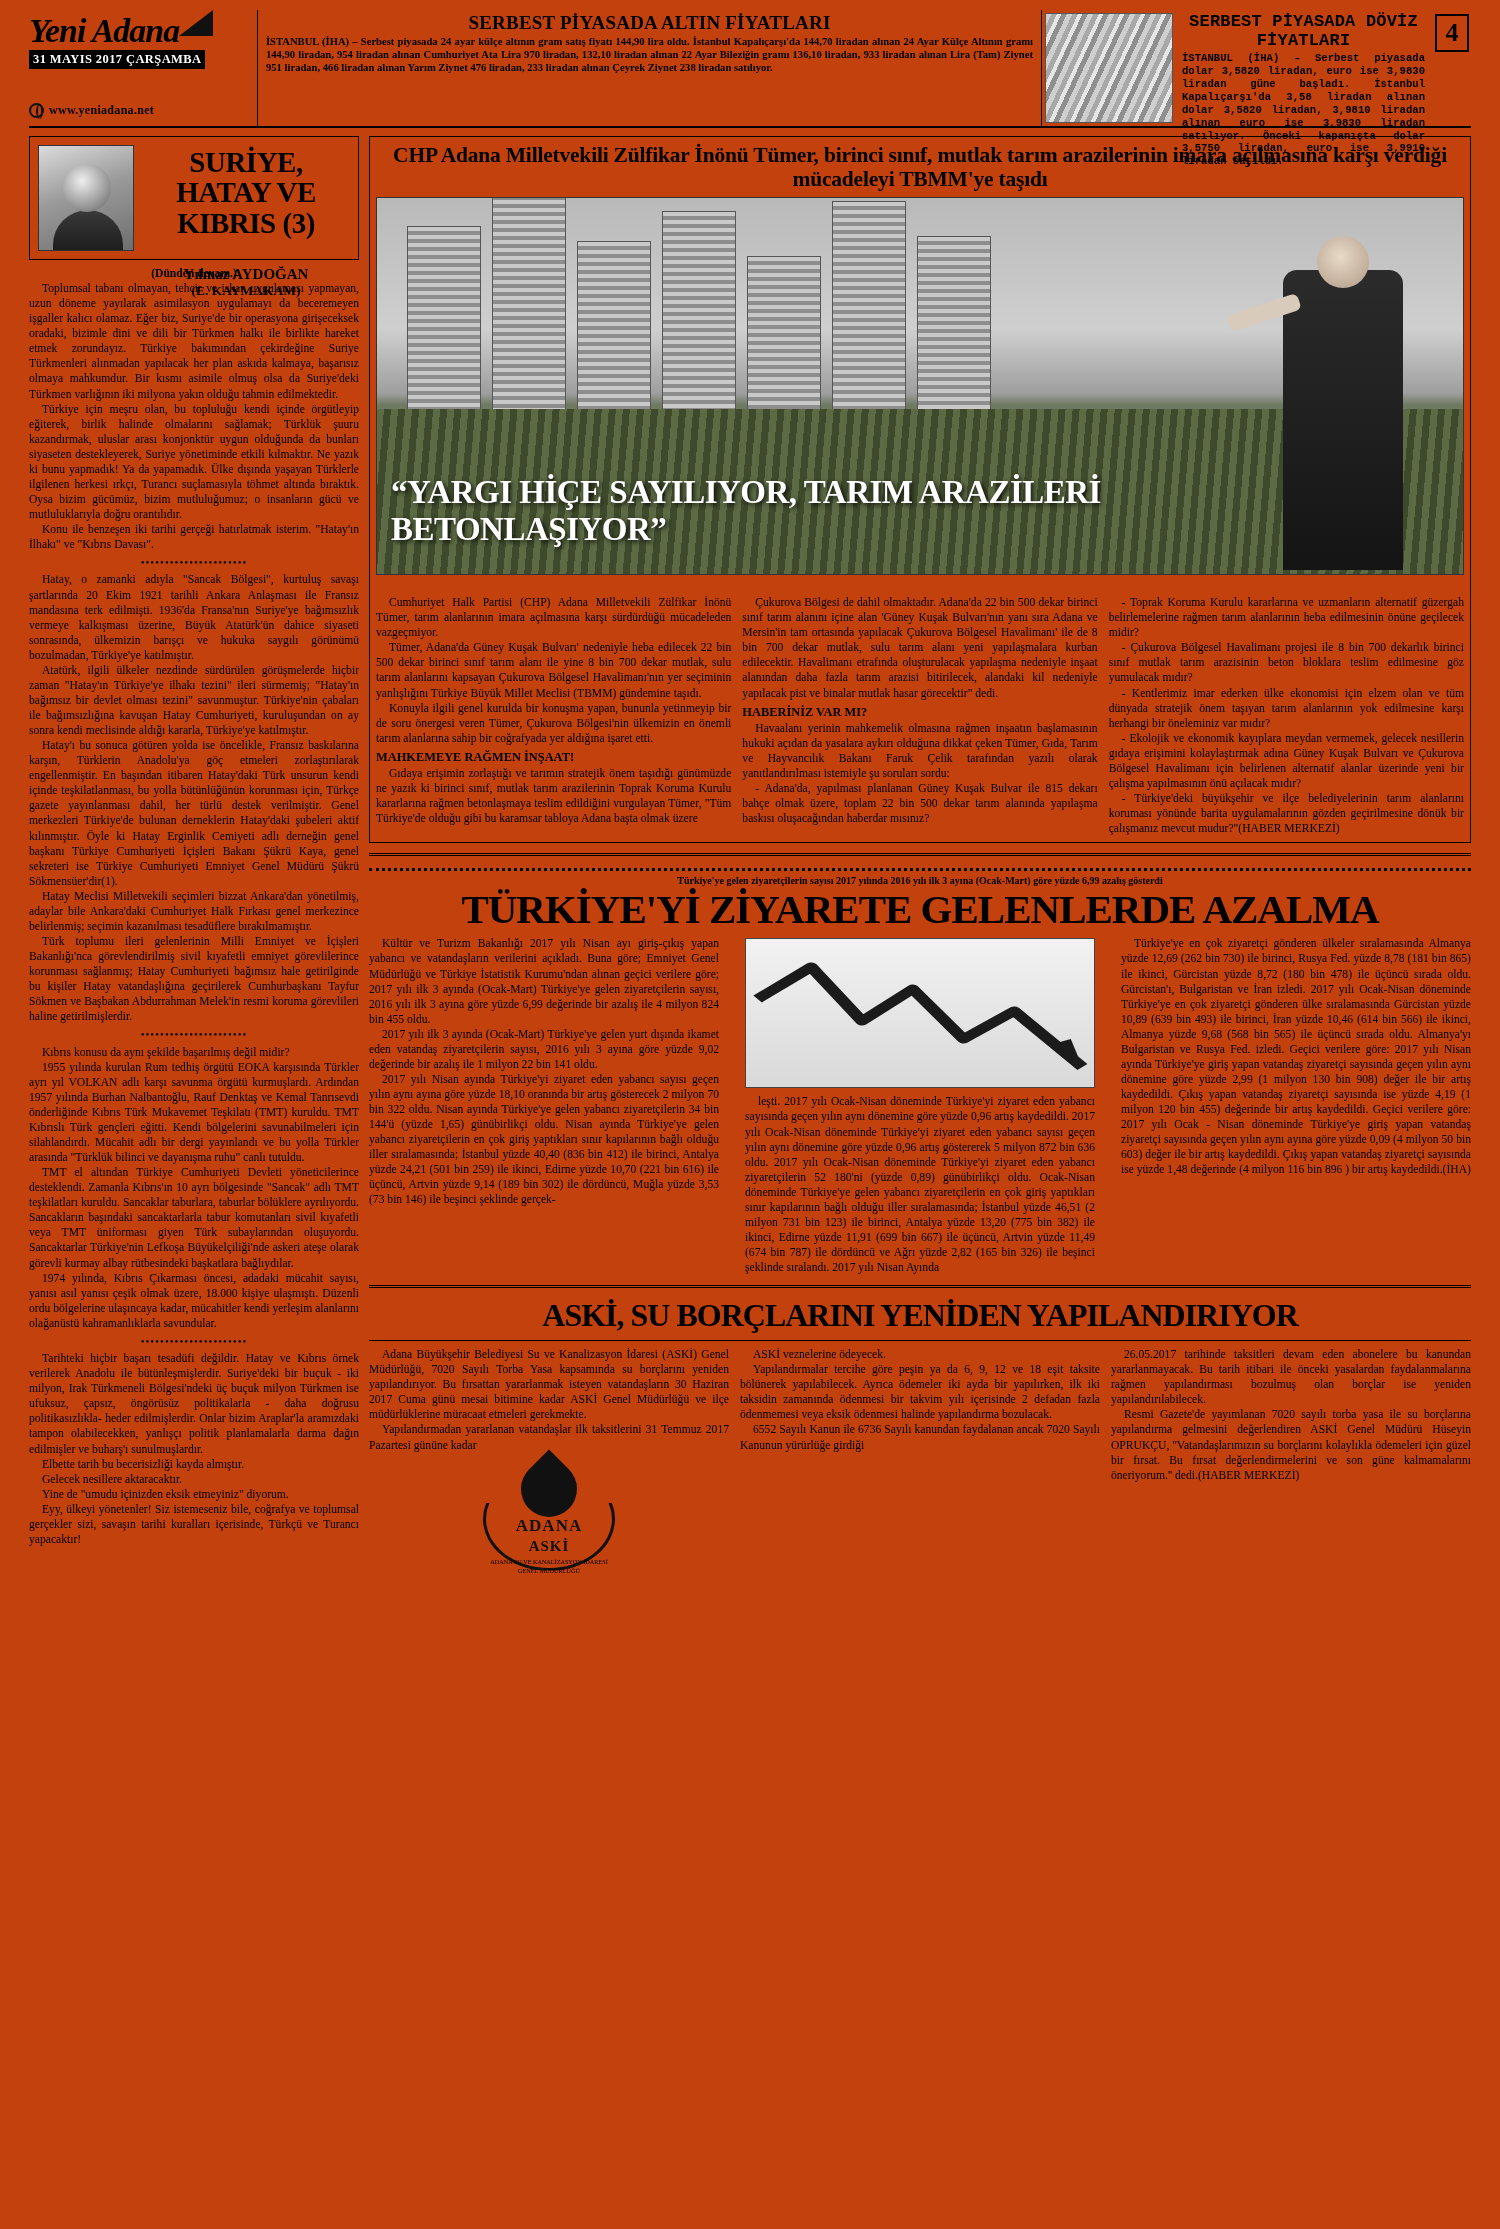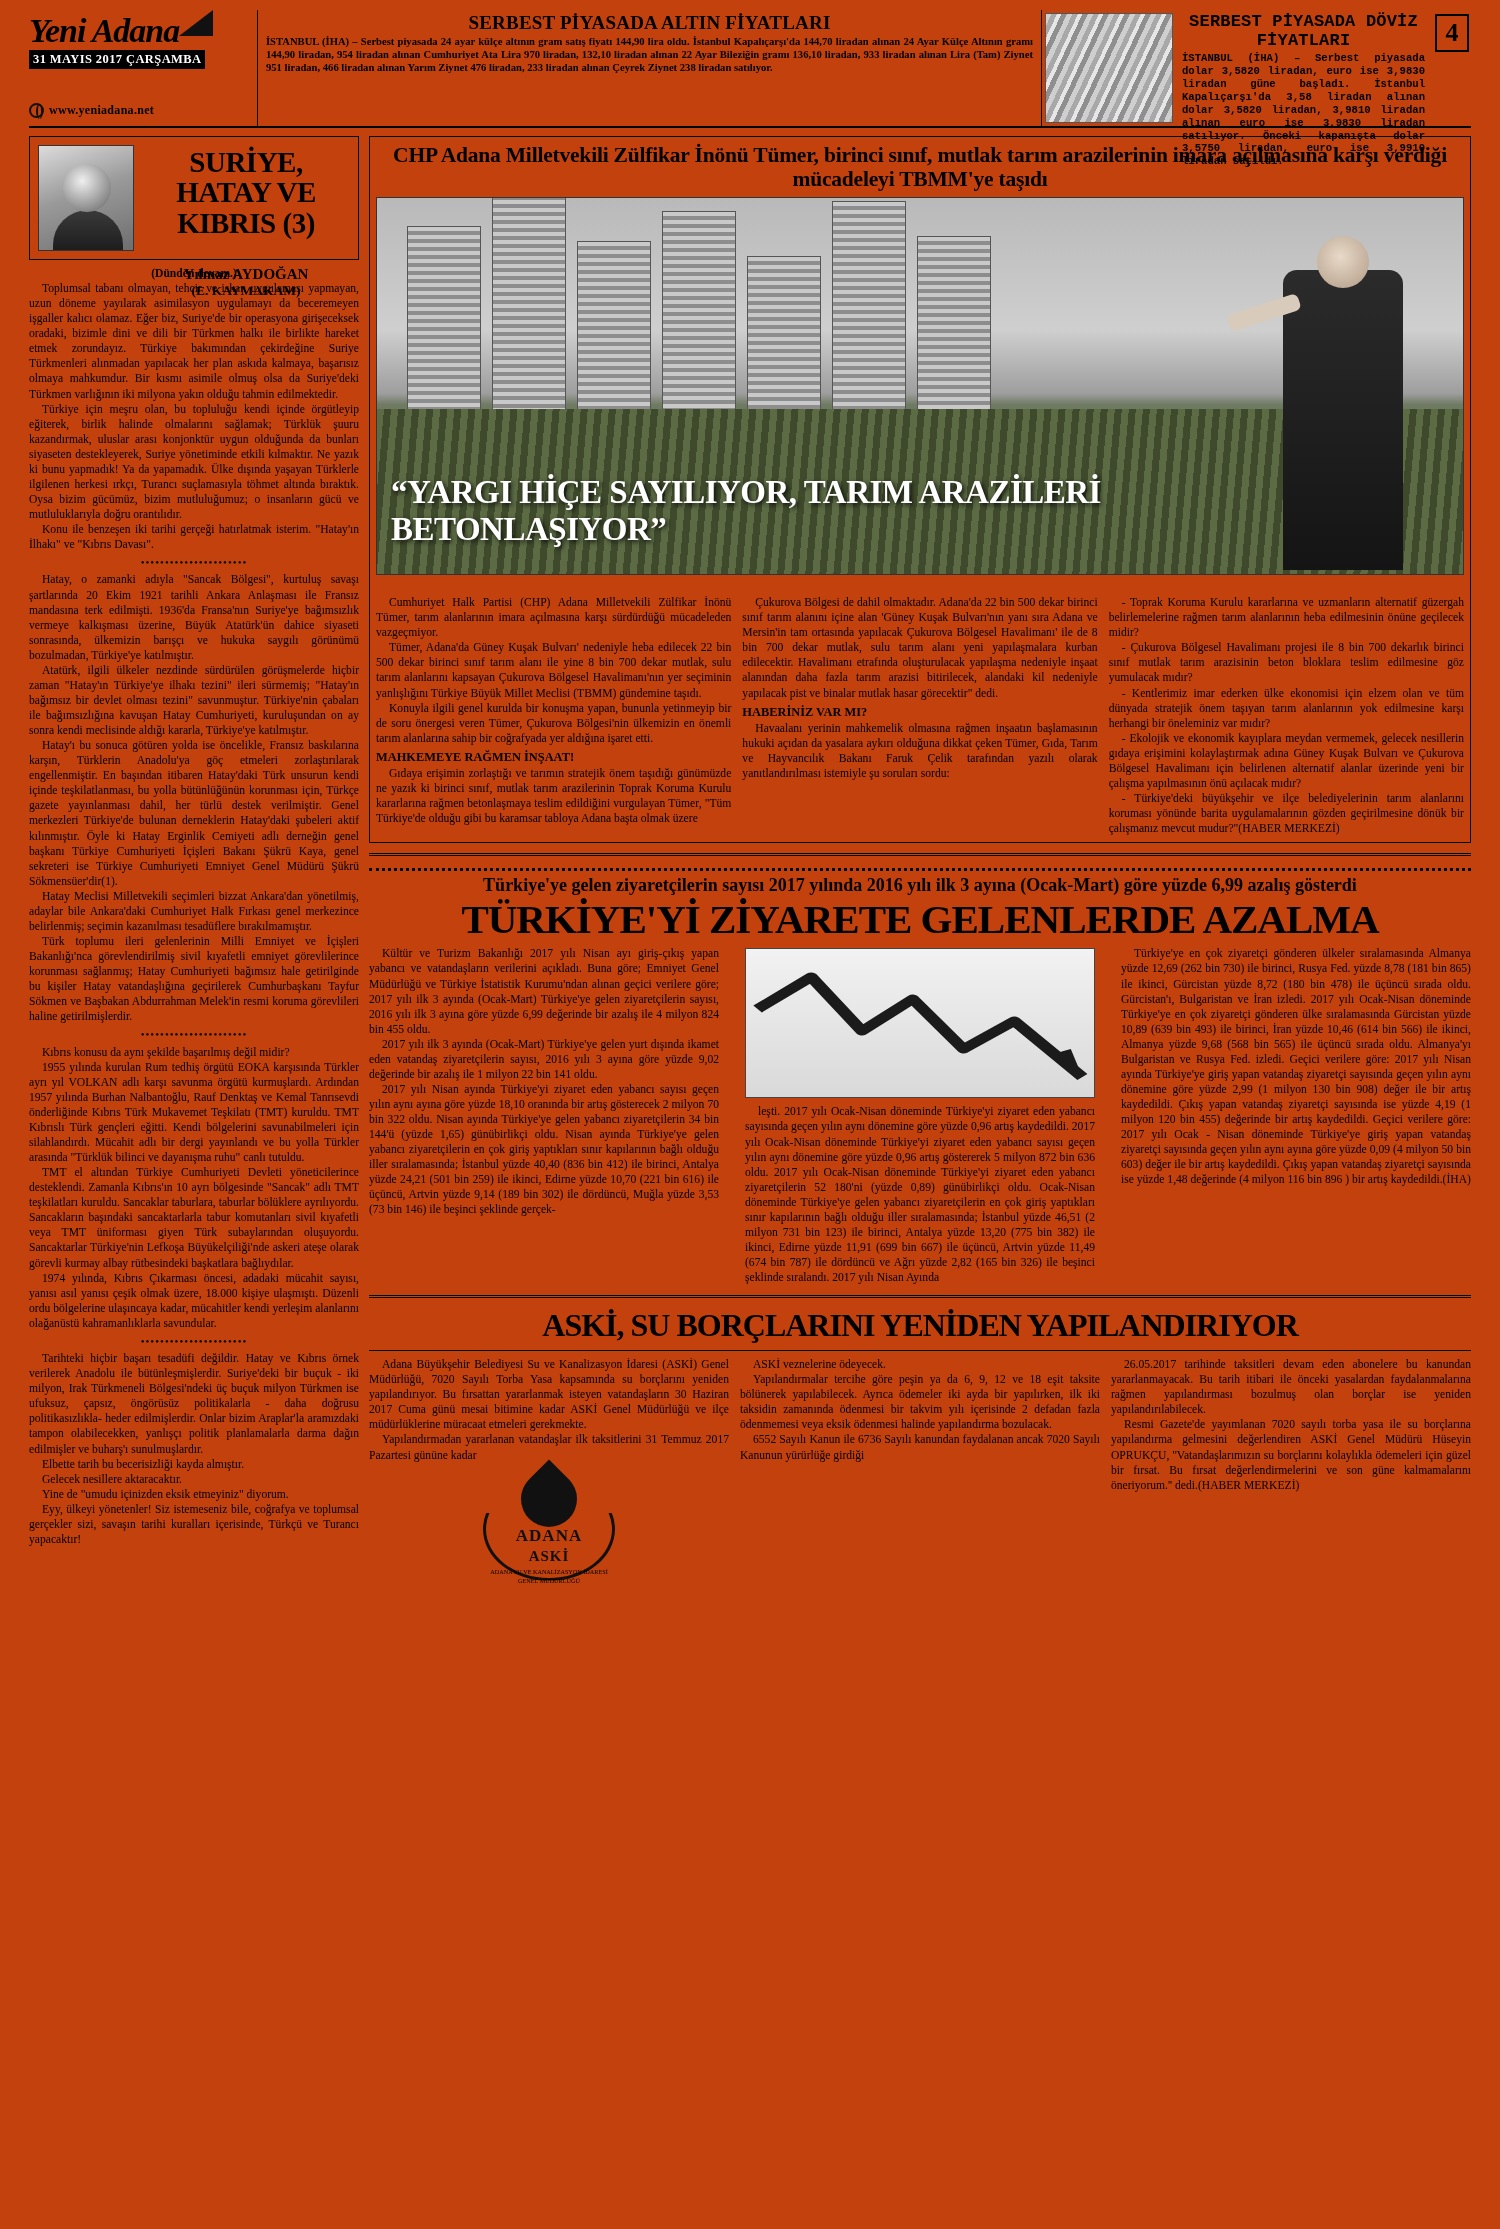--- a/index.html
+++ b/index.html
@@ -224,6 +224,7 @@
             <p>Çukurova Bölgesi de dahil olmaktadır. Adana'da 22 bin 500 dekar birinci sınıf tarım alanını içine alan 'Güney Kuşak Bulvarı'nın yanı sıra Adana ve Mersin'in tam ortasında yapılacak Çukurova Bölgesel Havalimanı' ile de 8 bin 700 dekar mutlak, sulu tarım alanı yeni yapılaşmalara kurban edilecektir. Havalimanı etrafında oluşturulacak yapılaşma nedeniyle inşaat alanından daha fazla tarım arazisi bitirilecek, alandaki kil nedeniyle yapılacak pist ve binalar mutlak hasar görecektir" dedi.</p>
             <div class="subhead">HABERİNİZ VAR MI?</div>
             <p>Havaalanı yerinin mahkemelik olmasına rağmen inşaatın başlamasının hukuki açıdan da yasalara aykırı olduğuna dikkat çeken Tümer, Gıda, Tarım ve Hayvancılık Bakanı Faruk Çelik tarafından yazılı olarak yanıtlandırılması istemiyle şu soruları sordu:</p>
+            <p>- Adana'da, yapılması planlanan Güney Kuşak Bulvar ile 815 dekarı bahçe olmak üzere, toplam 22 bin 500 dekar tarım alanında yapılaşma baskısı oluşacağından haberdar mısınız?</p>
           </div>
           <div class="tcol">
             <p>- Toprak Koruma Kurulu kararlarına ve uzmanların alternatif güzergah belirlemelerine rağmen tarım alanlarının heba edilmesinin önüne geçilecek midir?</p>

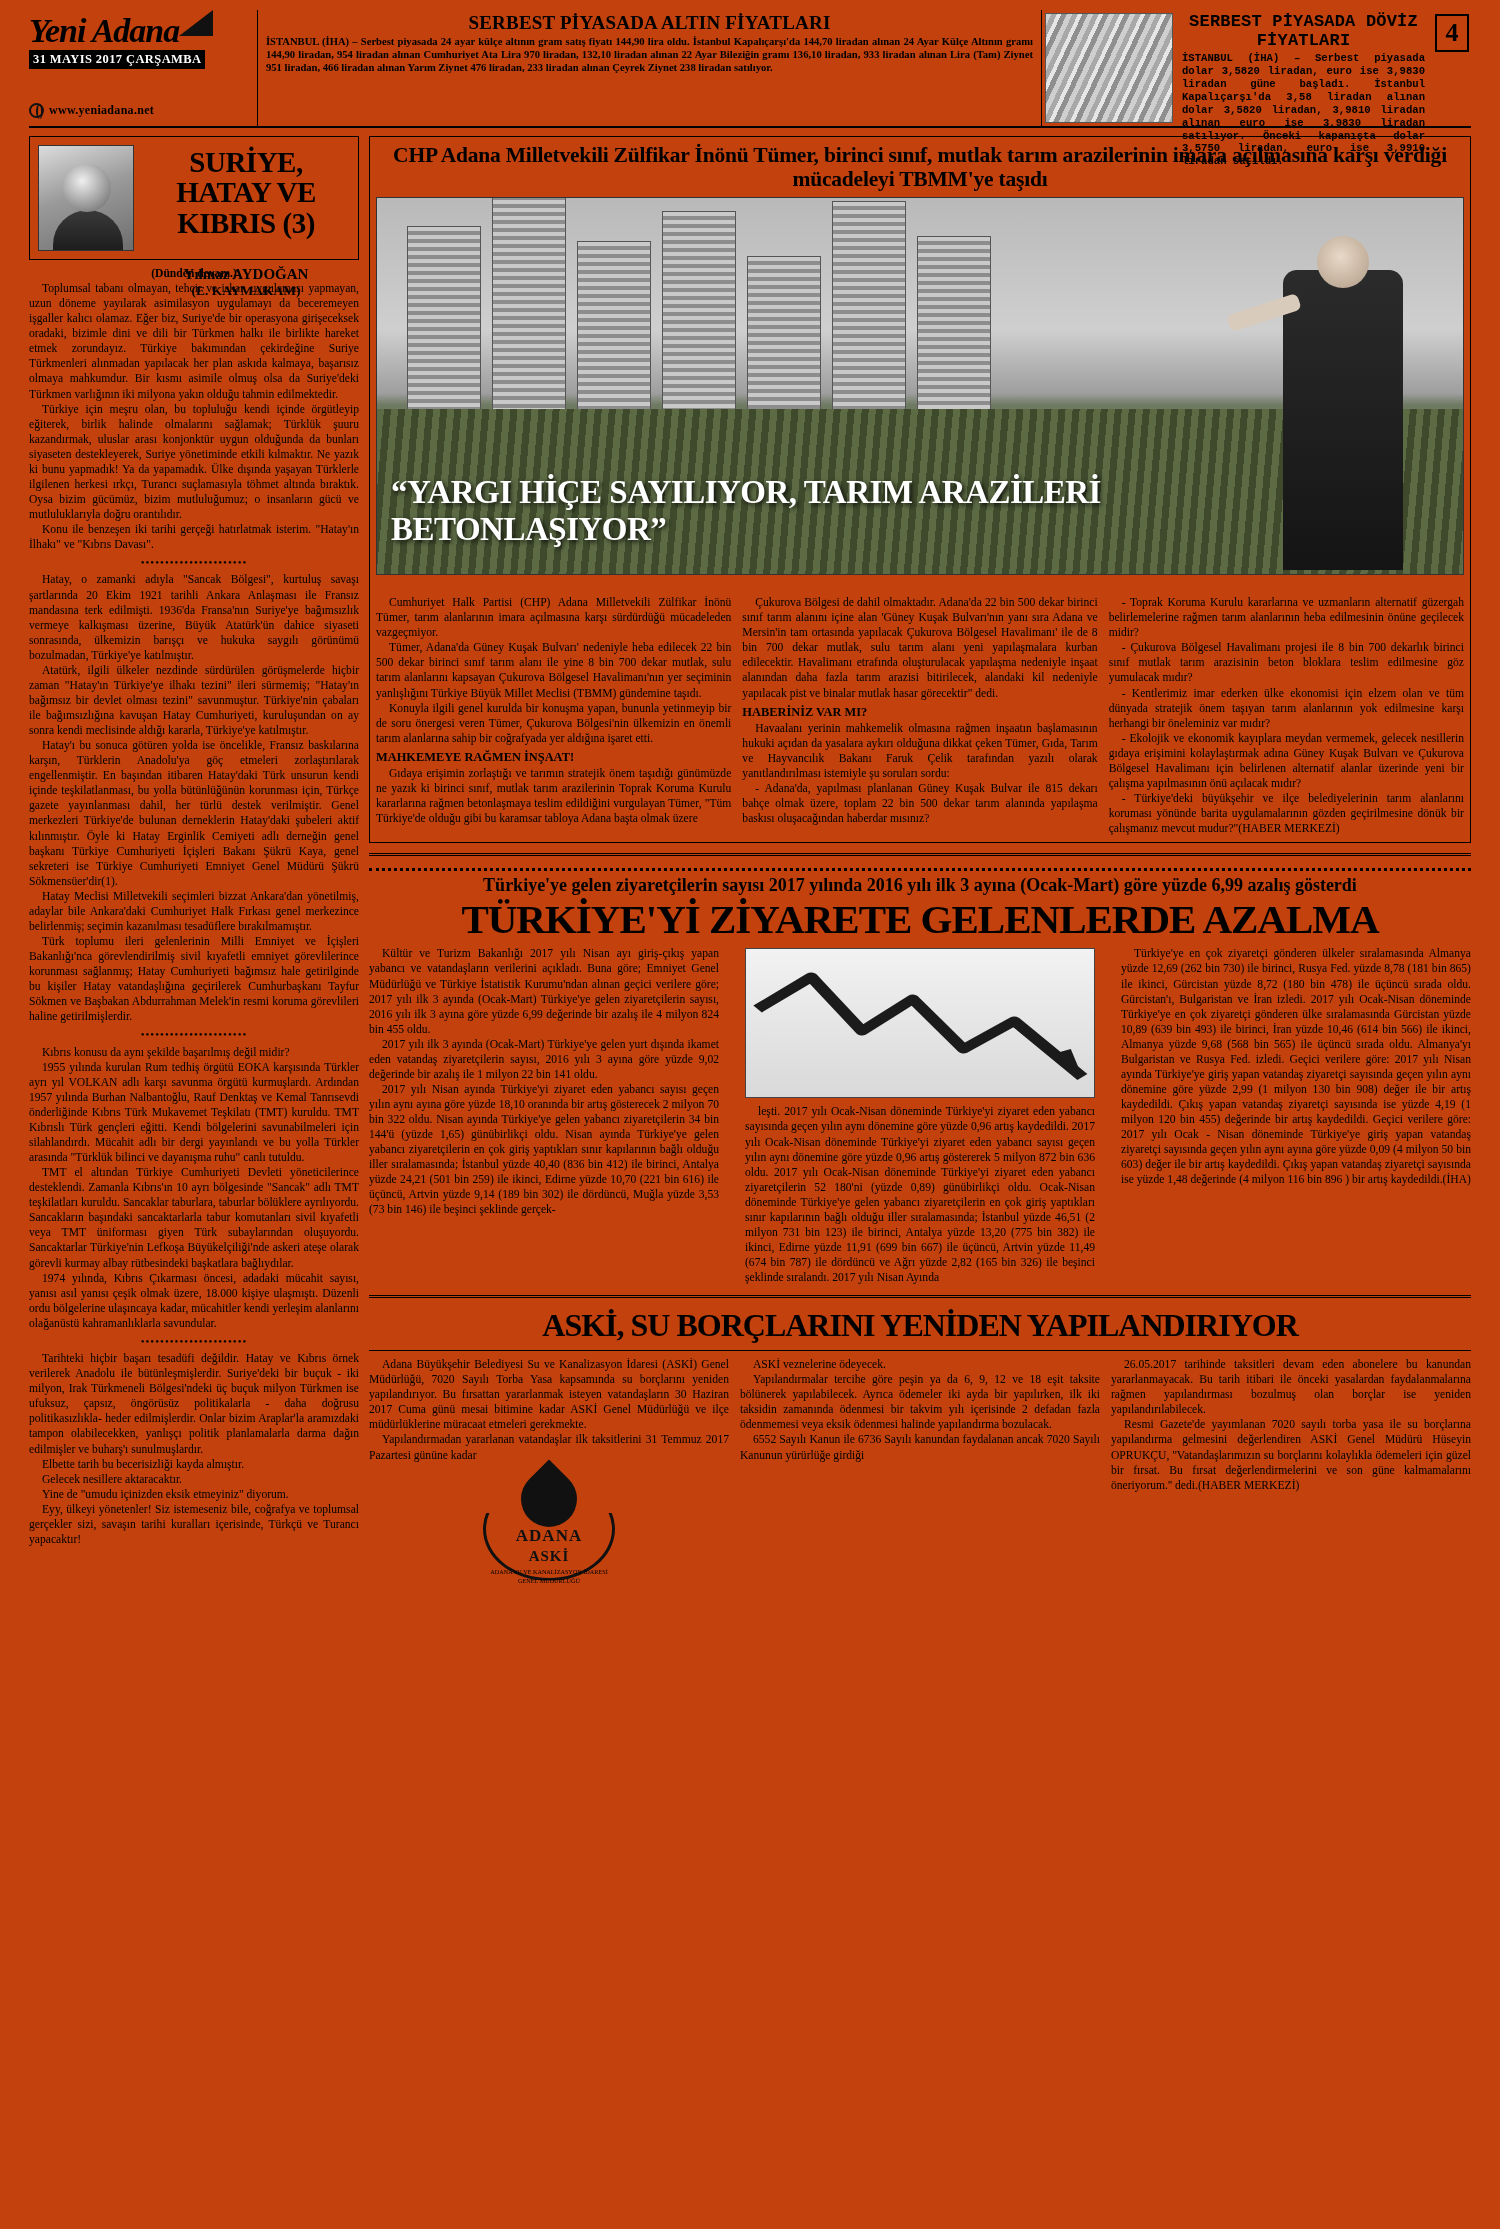--- a/index.html
+++ b/index.html
@@ -95,7 +95,7 @@
   
   .band { border-top:3px double #000; margin-top:10px; padding-top:5px; }
   .dotline { border-top:3px dotted #000; margin:7px 0 4px; }
-  .kicker { text-align:center; font-size:18px; font-weight:bold; }
+  .kicker { text-align:center; font-size:10px; font-weight:bold; }
   .bigtitle { text-align:center; font-weight:bold; font-size:41px; letter-spacing:-1px; line-height:1.03; margin:2px 0 6px; }
   .tour-grid { display:flex; gap:26px; }
   .tour-grid > div { flex:1; }

